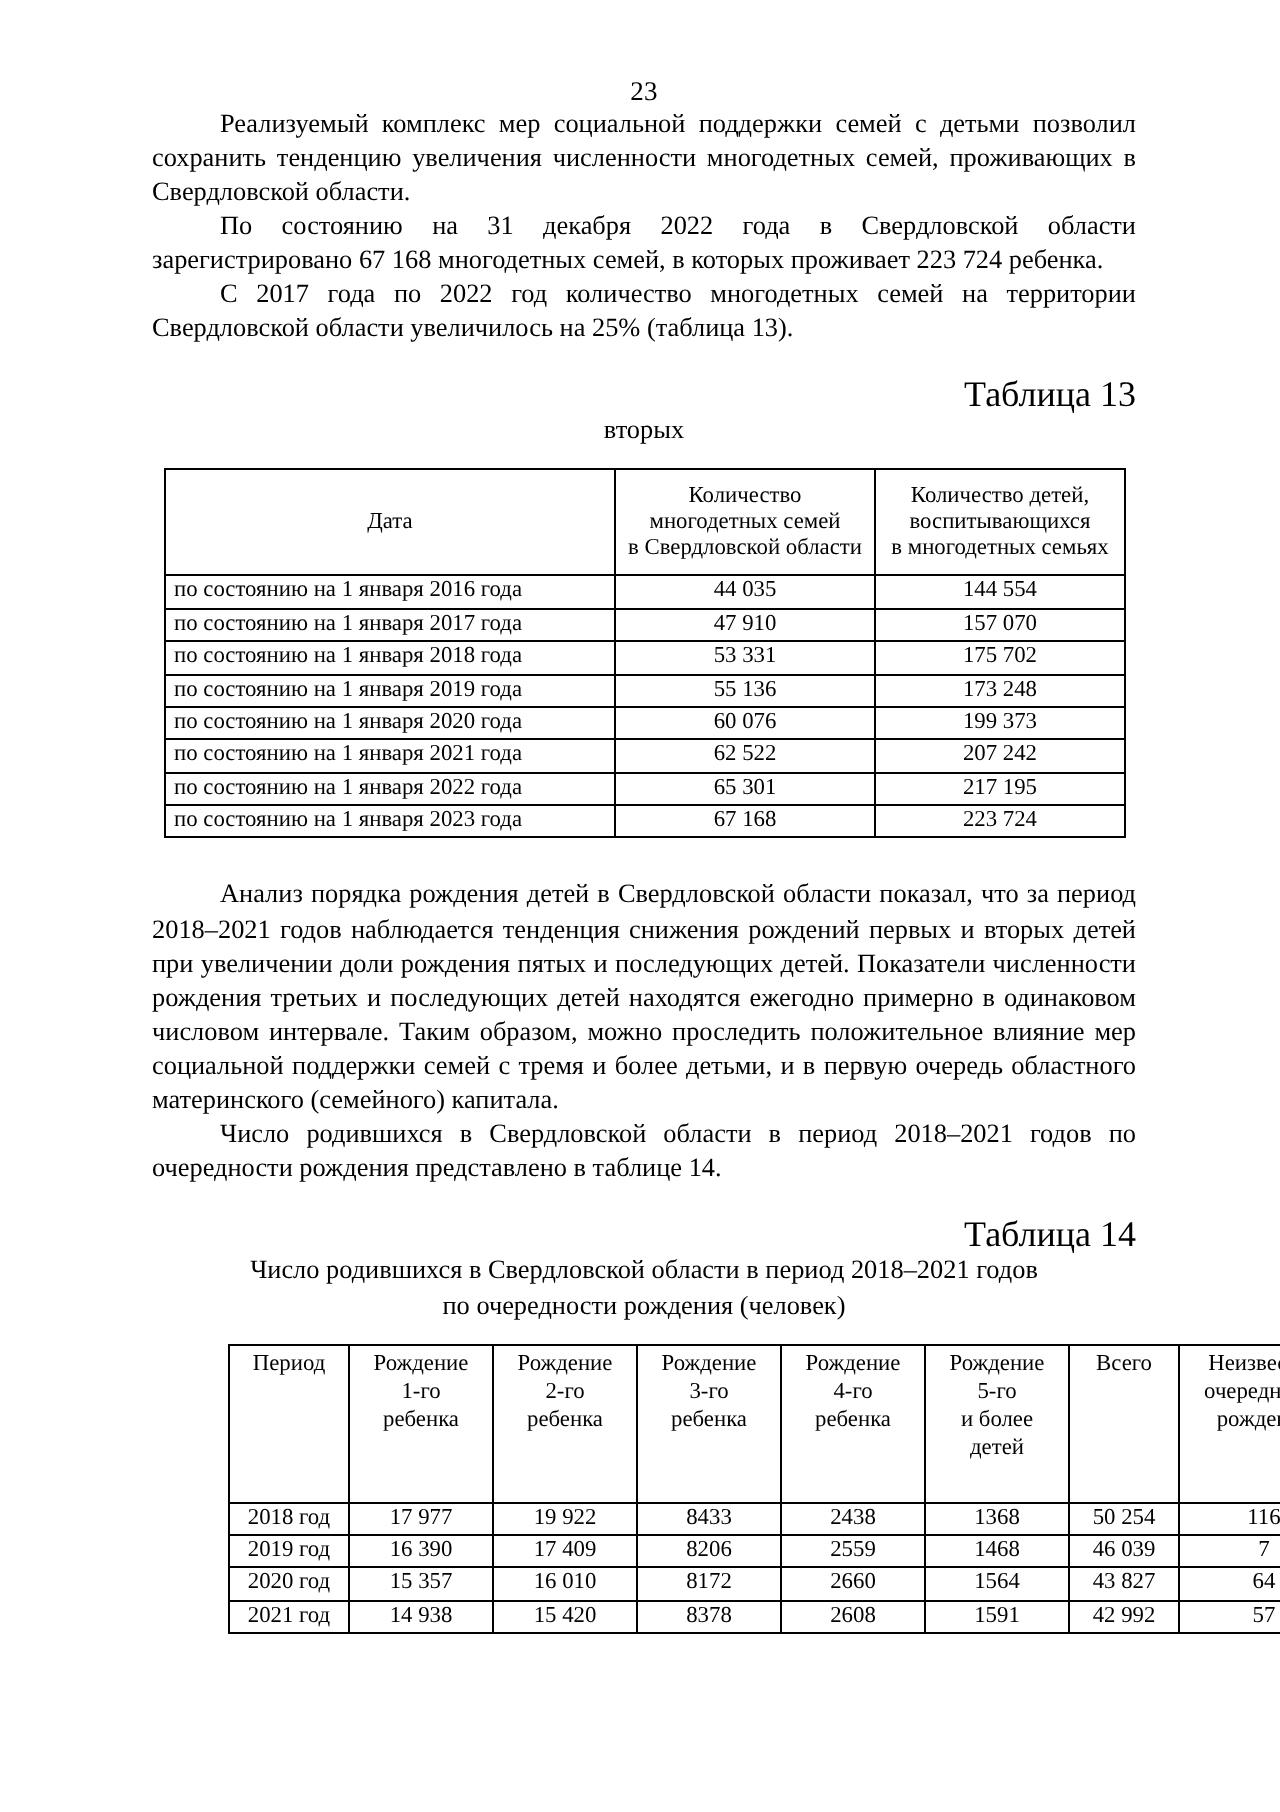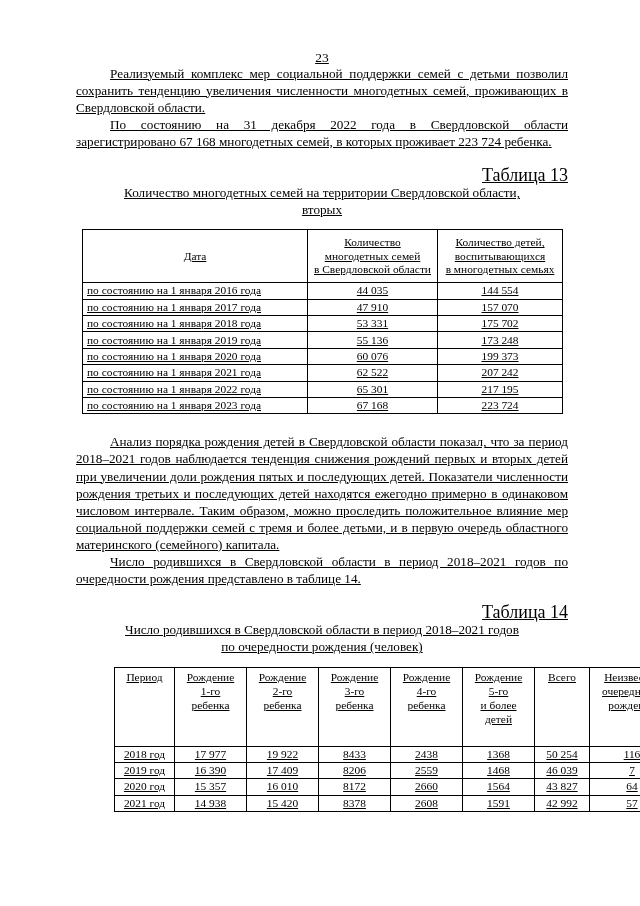--- a/index.html
+++ b/index.html
@@ -27,9 +27,8 @@
   .content {
     position: absolute;
     left: 76px;
-    top: 12px;
+    top: 0;
     width: 492px;
-    text-decoration: underline;
   }
   .page-number {
     text-align: center;

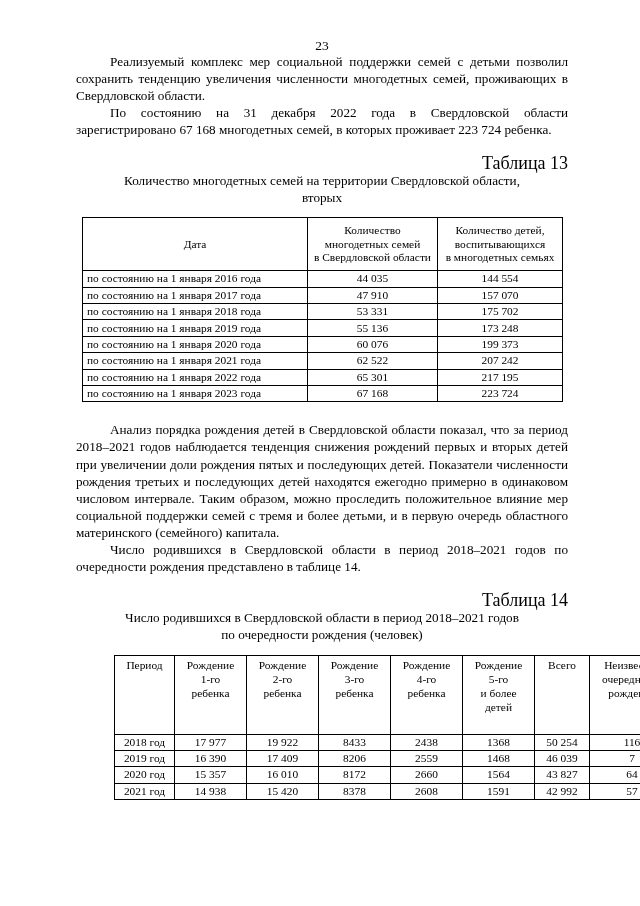--- a/index.html
+++ b/index.html
@@ -151,6 +151,7 @@
 
     <p class="para first-para">Реализуемый комплекс мер социальной поддержки семей с детьми позволил сохранить тенденцию увеличения численности многодетных семей, проживающих в Свердловской области.</p>
     <p class="para">По состоянию на 31 декабря 2022 года в Свердловской области зарегистрировано 67 168 многодетных семей, в которых проживает 223 724 ребенка.</p>
+    <p class="para">С 2017 года по 2022 год количество многодетных семей на территории Свердловской области увеличилось на 25% (таблица 13).</p>
 
     <div class="spacer-md"></div>
 

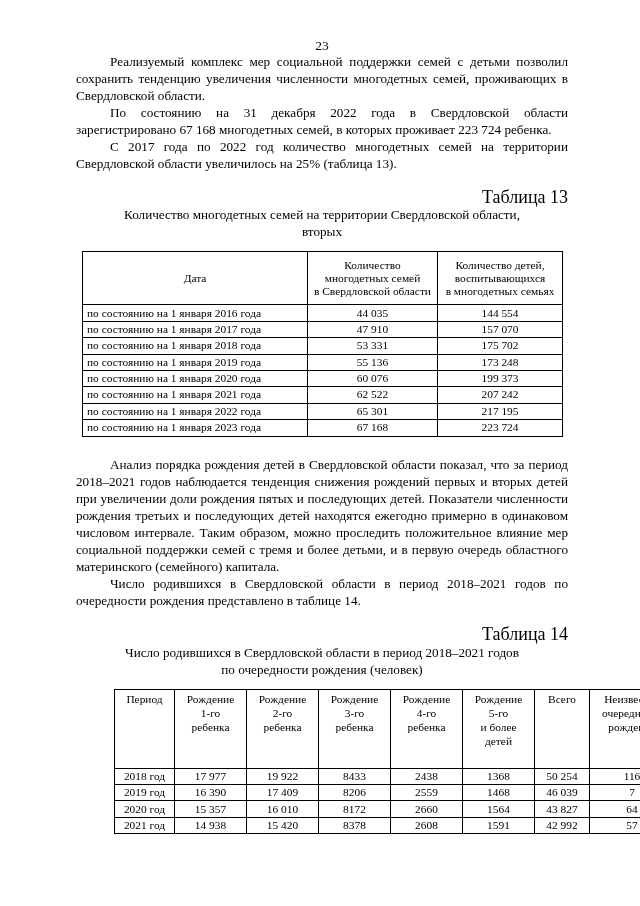--- a/index.html
+++ b/index.html
@@ -156,7 +156,6 @@
     <div class="spacer-md"></div>
 
     <div class="table-label">Таблица 13</div>
-    <div class="table-title">Количество многодетных семей на территории Свердловской области,</div>
     <div class="table-title">вторых</div>
 
     <div class="spacer-sm"></div>

